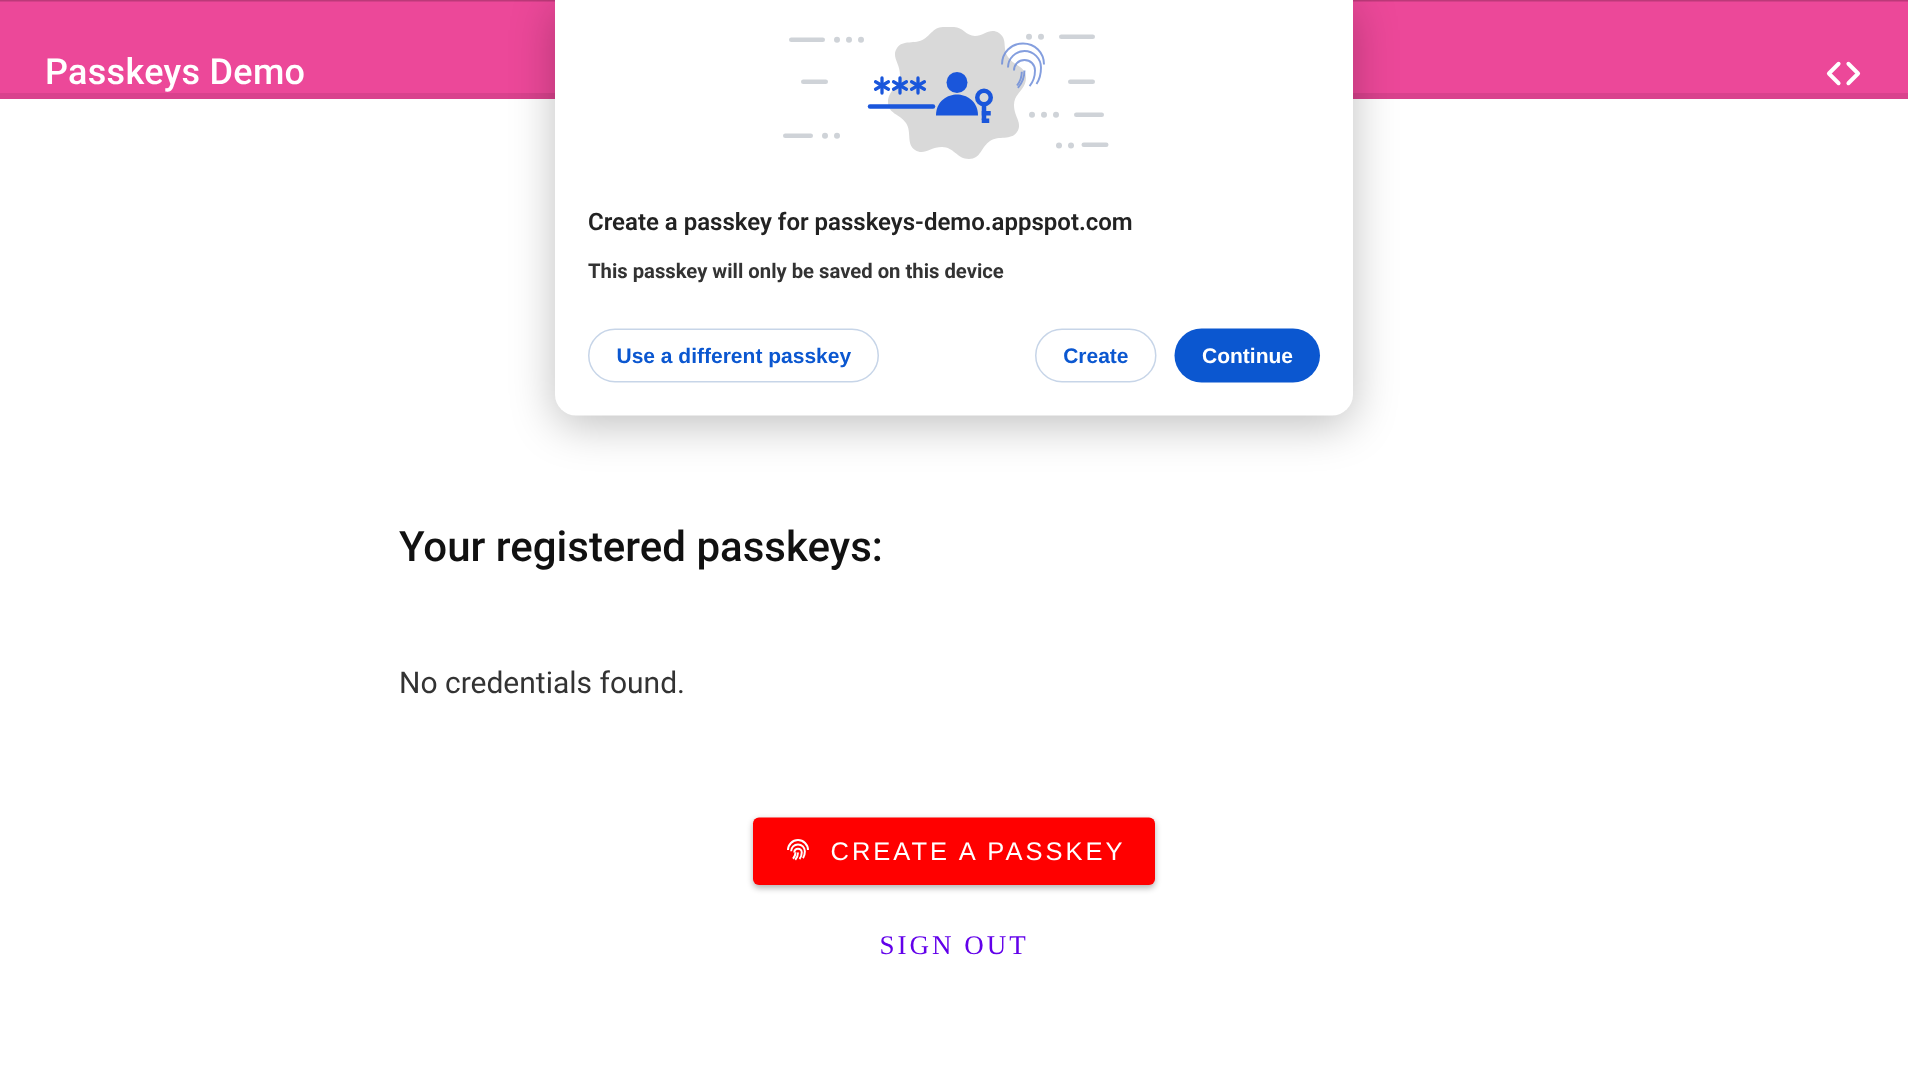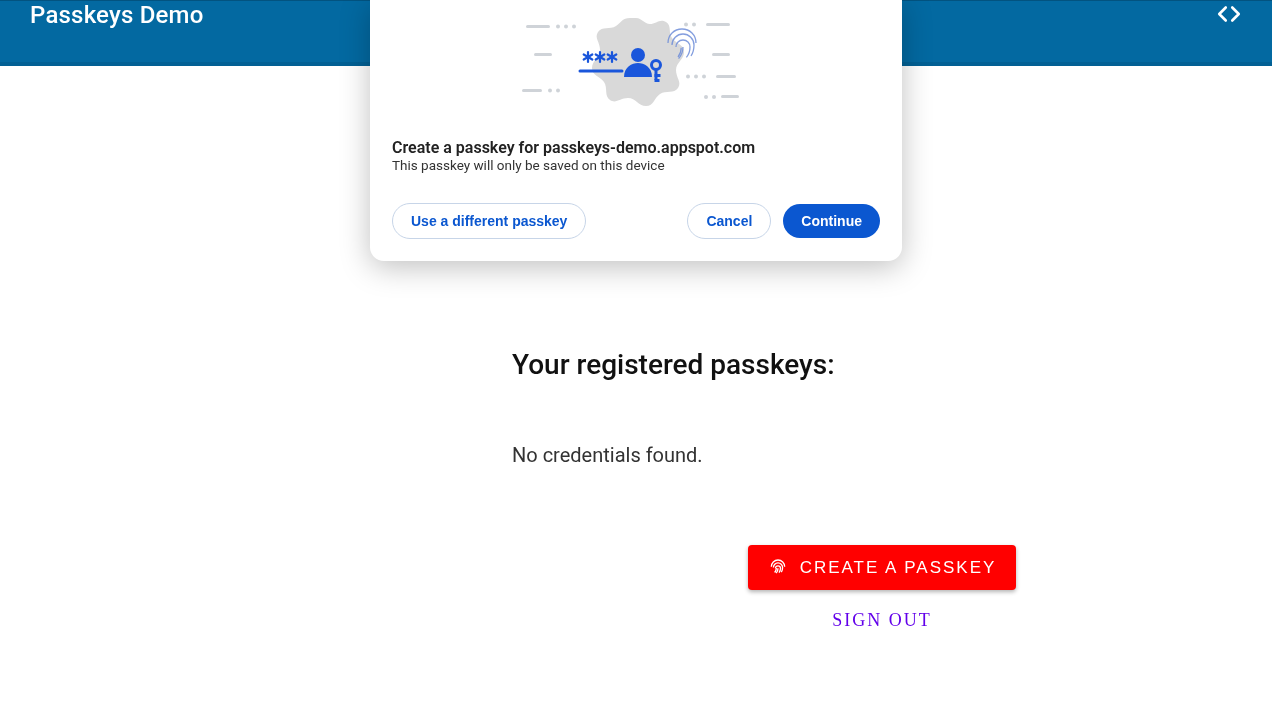--- a/index.html
+++ b/index.html
@@ -8,9 +8,9 @@
   .header {
     width: 100%;
     height: 66px;
-    background: #0369a1;
-    display: flex;
-    align-items: flex-start;
+    background: #ec4899;
+    display: flex;
+    align-items: flex-end;
     justify-content: space-between;
     padding: 0 30px;
     border-top: 1px solid rgba(0,0,0,0.2);

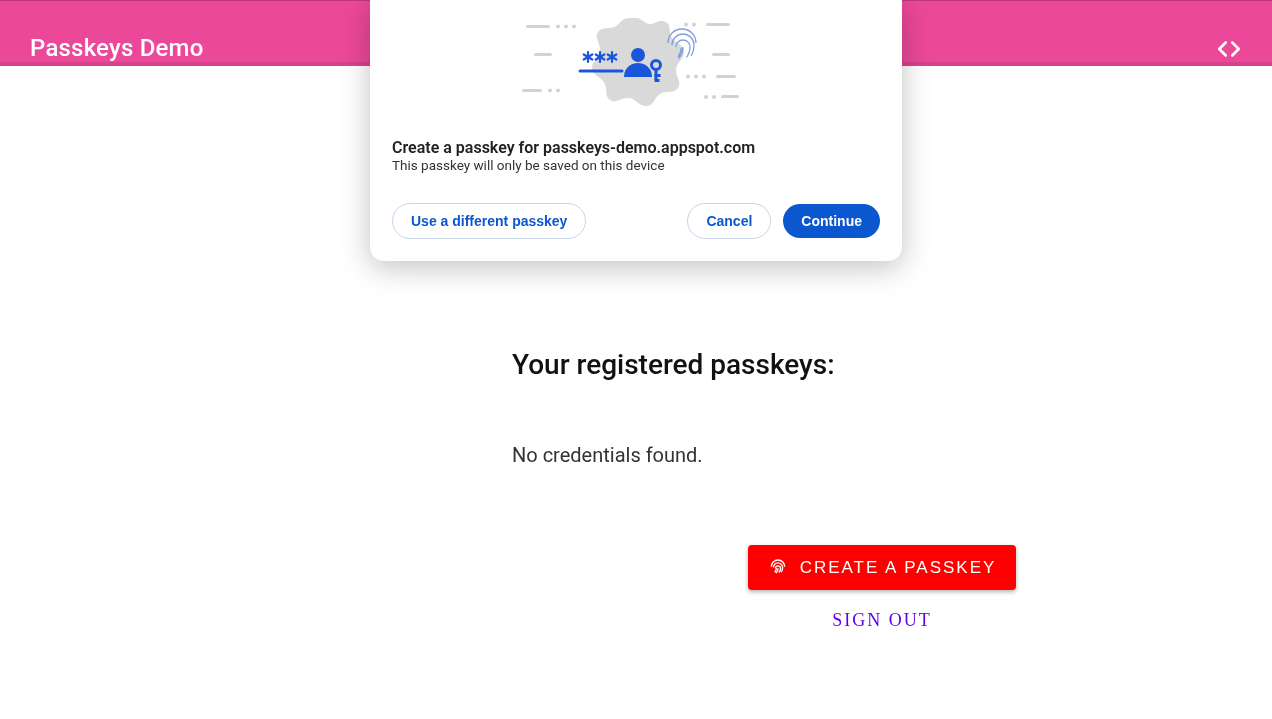--- a/index.html
+++ b/index.html
@@ -119,6 +119,8 @@
   .dialog-note {
     font-size: 13.5px;
     color: #333;
+    margin-top: 16px;
+    font-weight: bold;
   }
   .dialog-actions {
     display: flex;

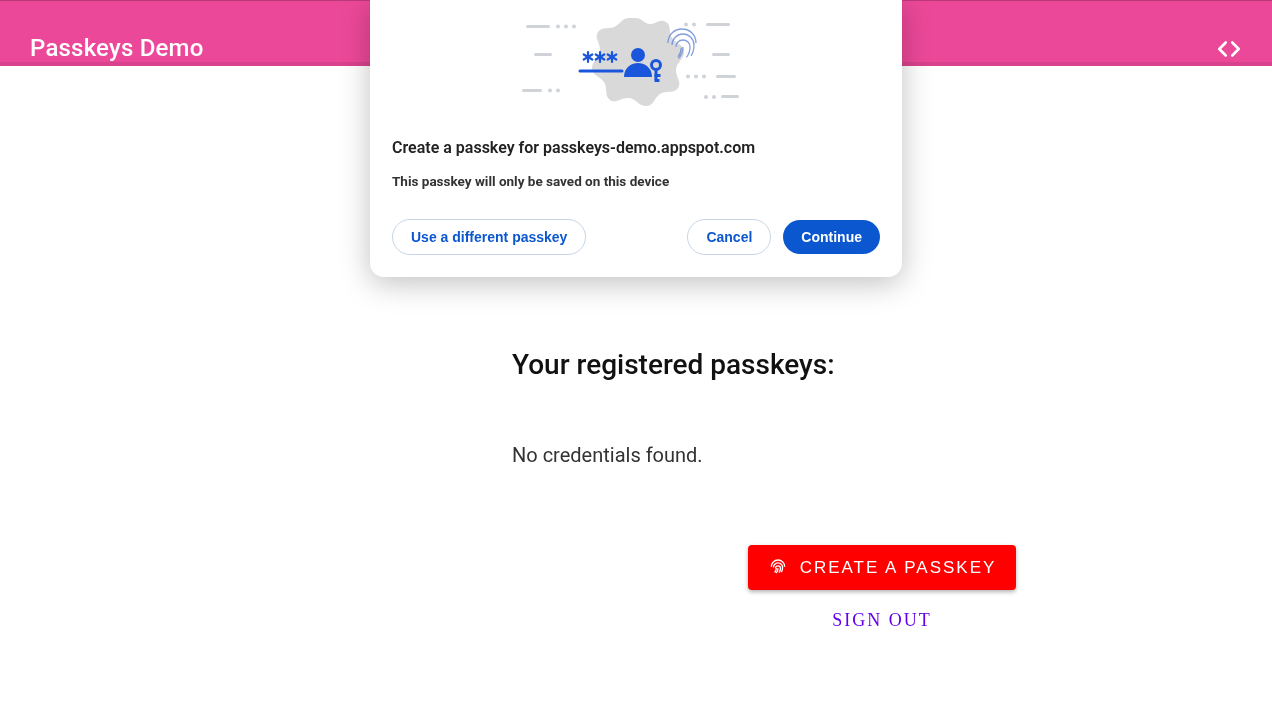--- a/index.html
+++ b/index.html
@@ -124,7 +124,6 @@
   }
   .dialog-actions {
     display: flex;
-    align-items: center;
     margin-top: 30px;
     gap: 12px;
   }

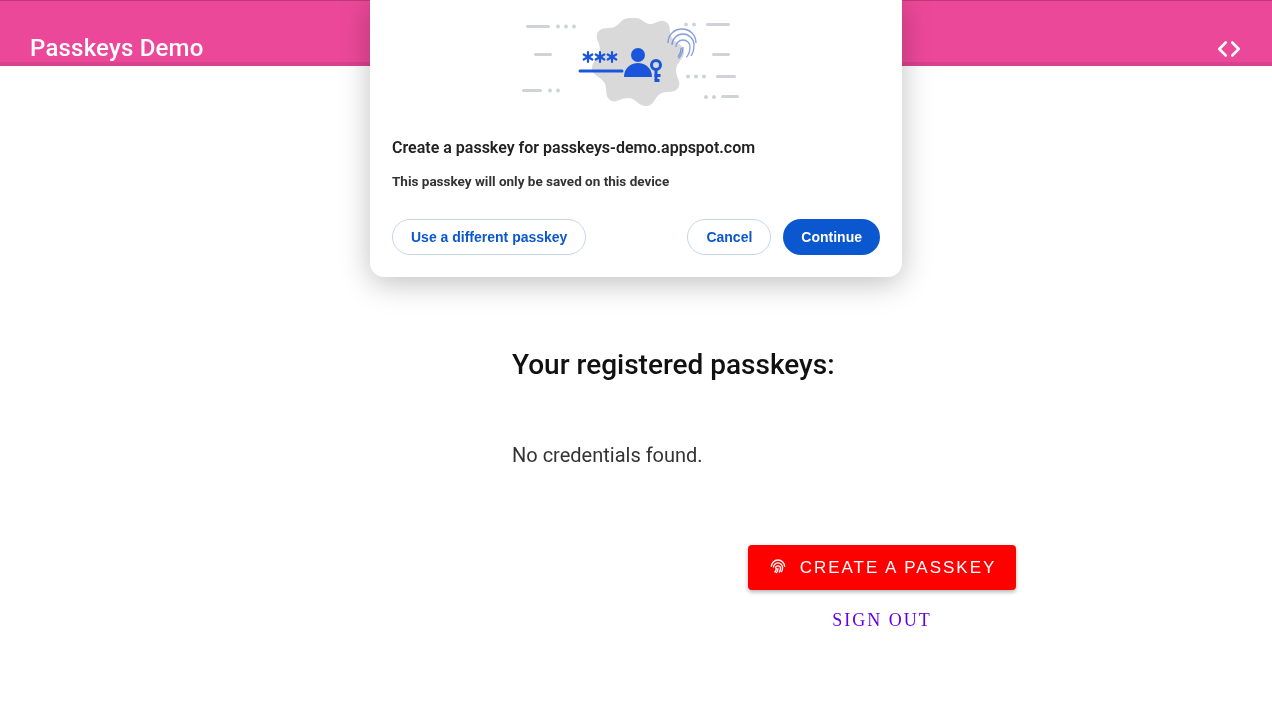--- a/index.html
+++ b/index.html
@@ -261,7 +261,7 @@
     <div class="dialog-actions">
       <button class="pill pill-outline">Use a different passkey</button>
       <span class="spacer"></span>
-      <button class="pill pill-outline">Cancel</button>
+      <button class="pill pill-outline">Create</button>
       <button class="pill pill-solid">Continue</button>
     </div>
   </div>

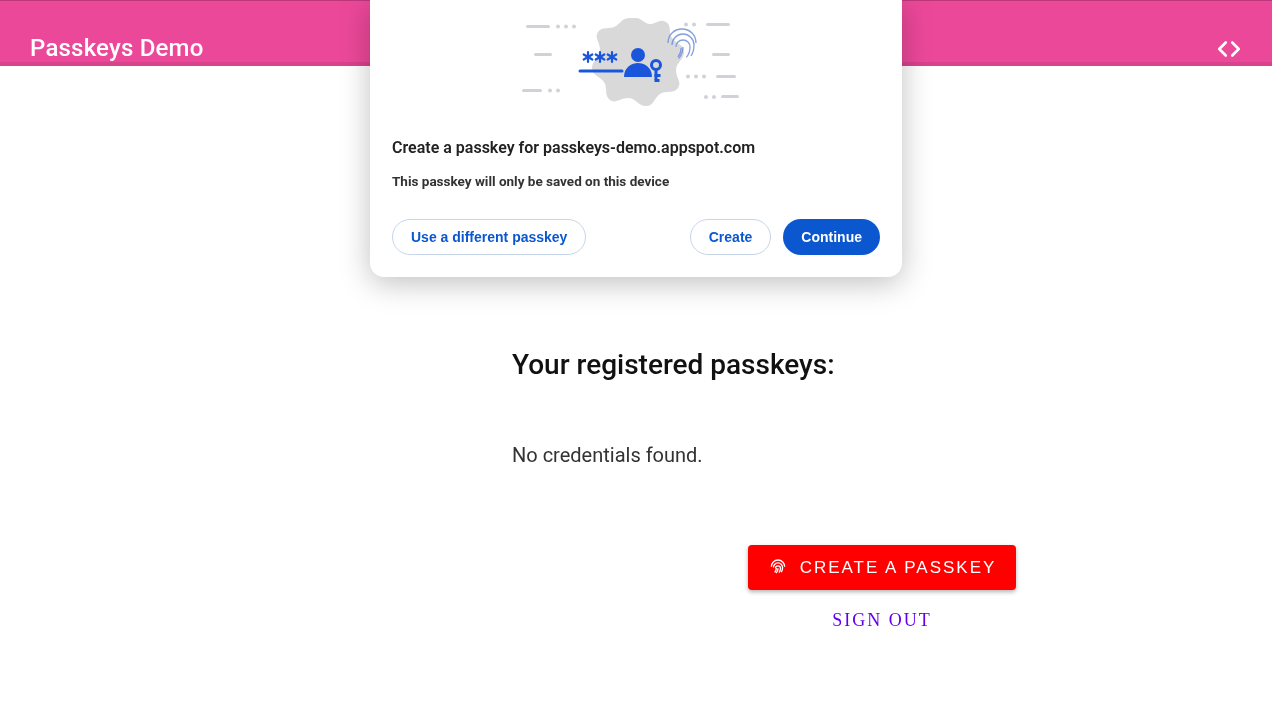--- a/index.html
+++ b/index.html
@@ -28,7 +28,7 @@
     width: 100%;
     display: flex;
     flex-direction: column;
-    align-items: flex-end;
+    align-items: center;
   }
   .section {
     width: 780px;

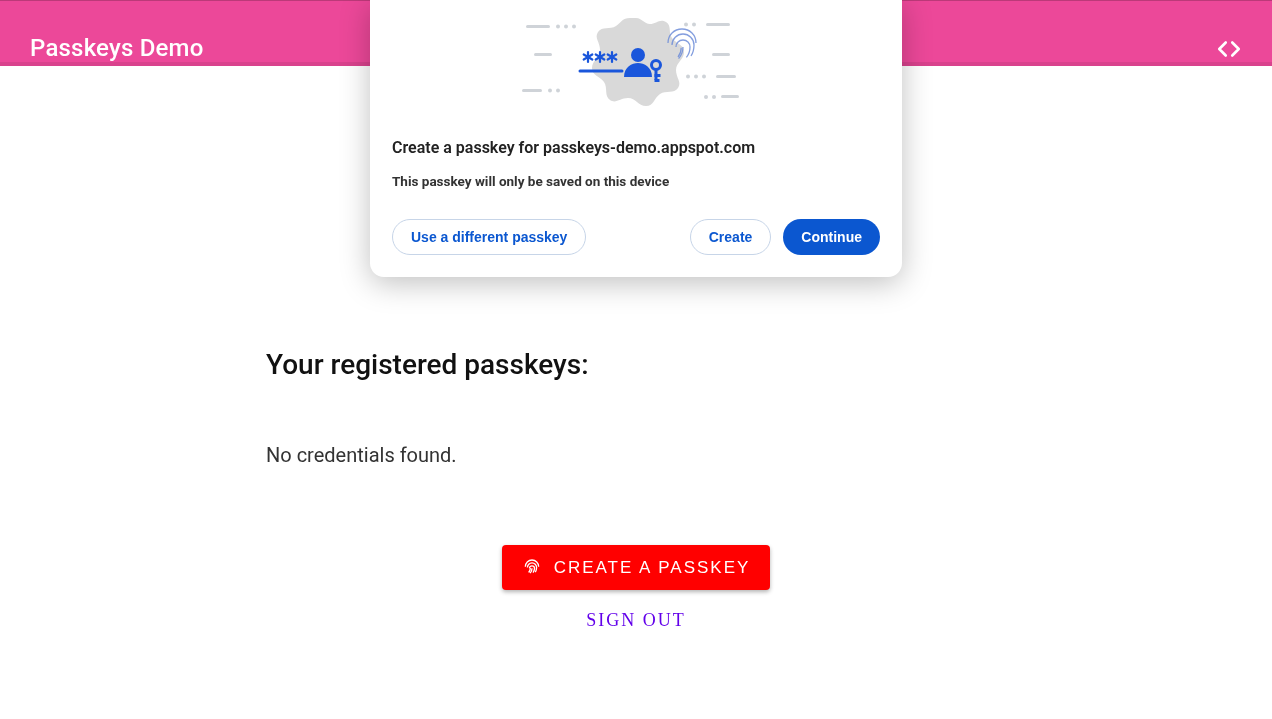--- a/index.html
+++ b/index.html
@@ -51,7 +51,7 @@
     display: flex;
     flex-direction: column;
     align-items: center;
-    gap: 20px;
+    gap: 30px;
   }
   .btn-create {
     background: #FF0000;

